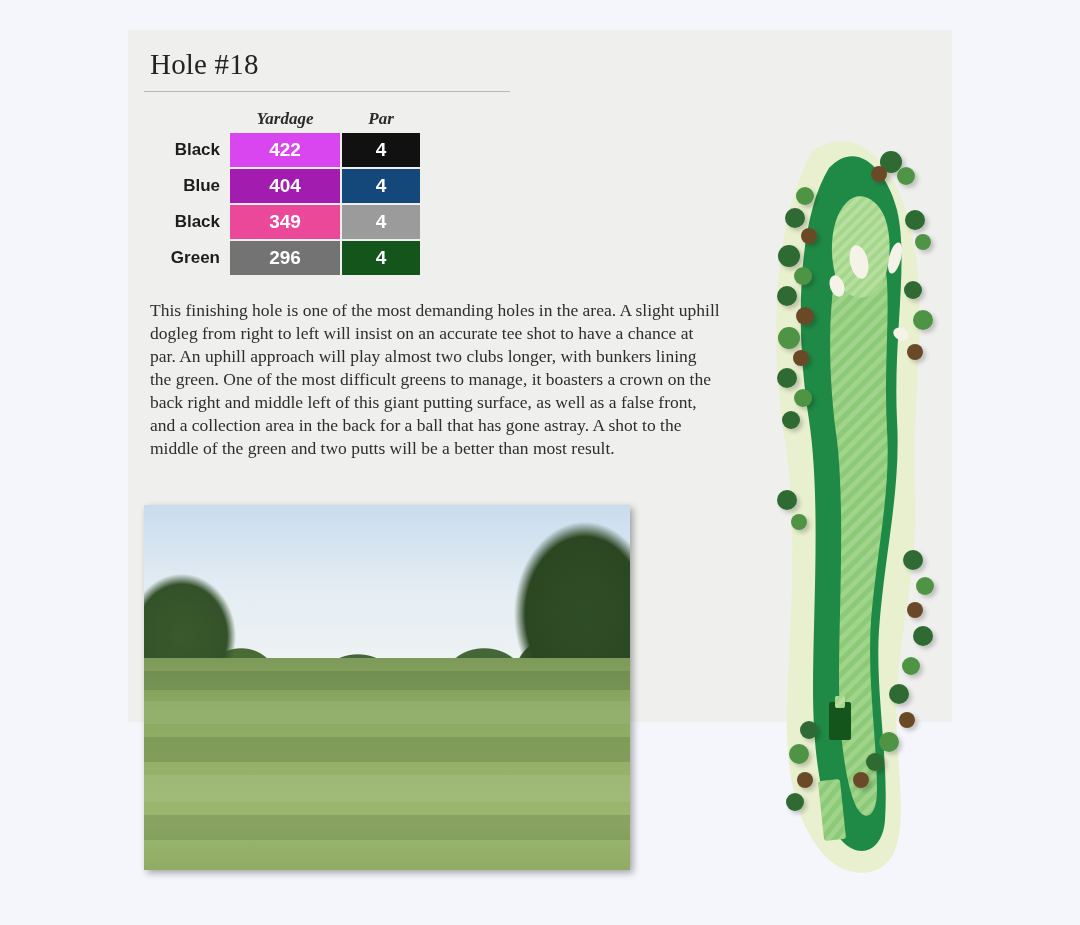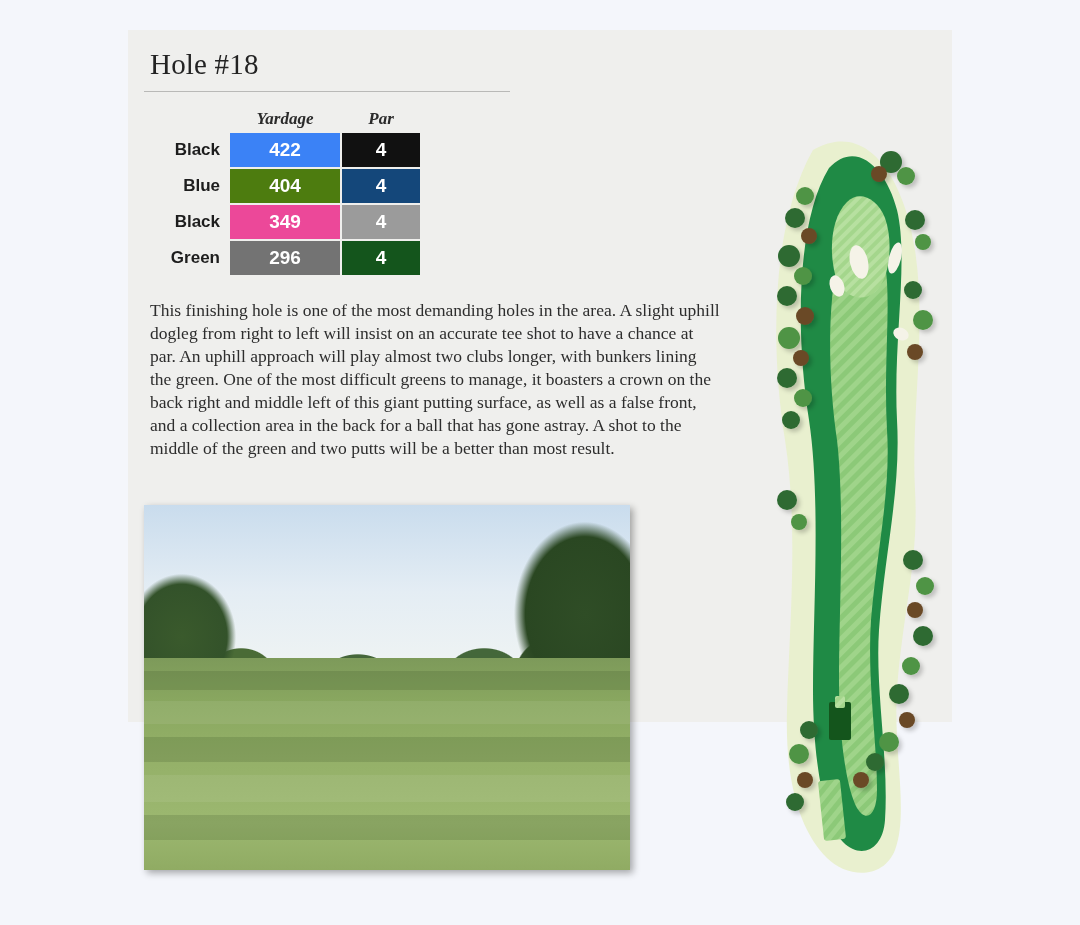--- a/index.html
+++ b/index.html
@@ -178,7 +178,7 @@
       <tbody>
         <tr>
           <td class="tee-label">Black</td>
-          <td class="cell yard" style="background:#3b82f6">422</td>
+          <td class="cell yard" style="background:#d946ef">422</td>
           <td class="cell par" style="background:#111111">4</td>
         </tr>
         <tr>

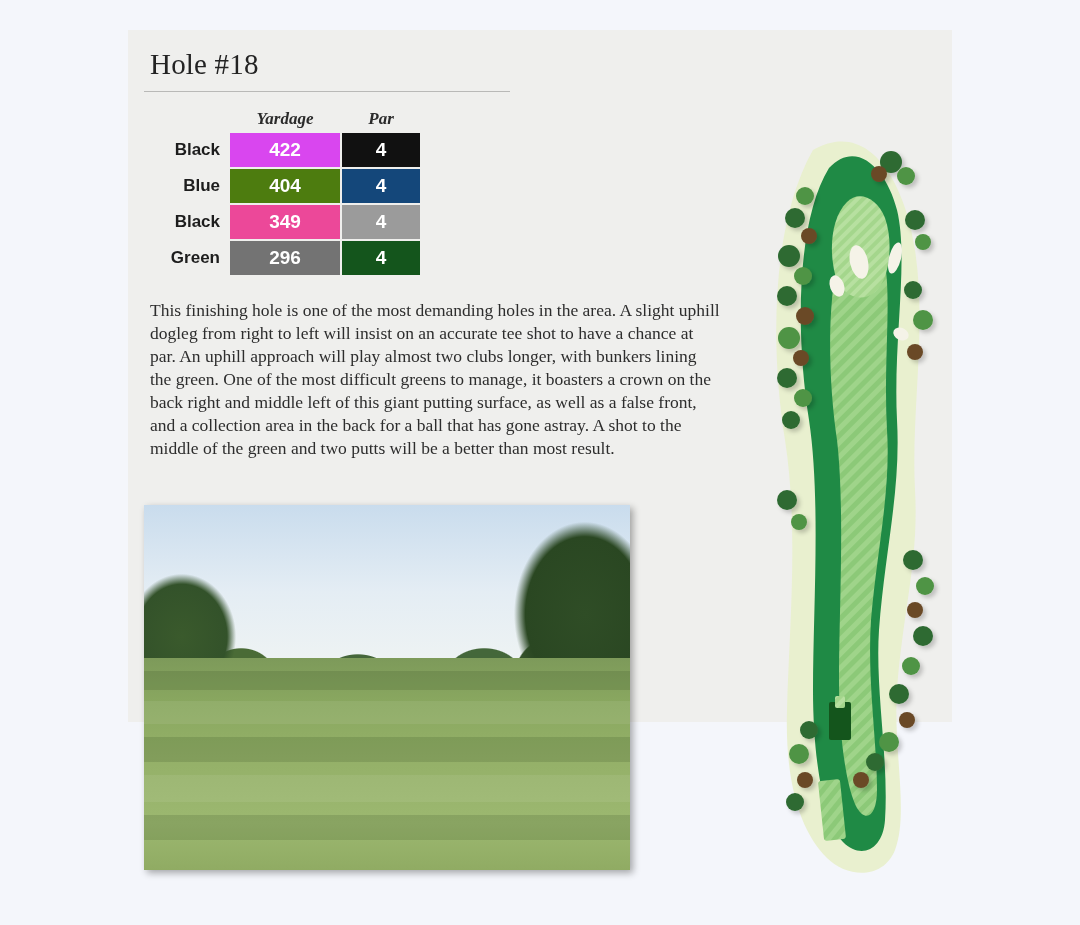--- a/index.html
+++ b/index.html
@@ -183,7 +183,7 @@
         </tr>
         <tr>
           <td class="tee-label">Blue</td>
-          <td class="cell yard" style="background:#4d7c0f">404</td>
+          <td class="cell yard" style="background:#a21caf">404</td>
           <td class="cell par" style="background:#14477a">4</td>
         </tr>
         <tr>

